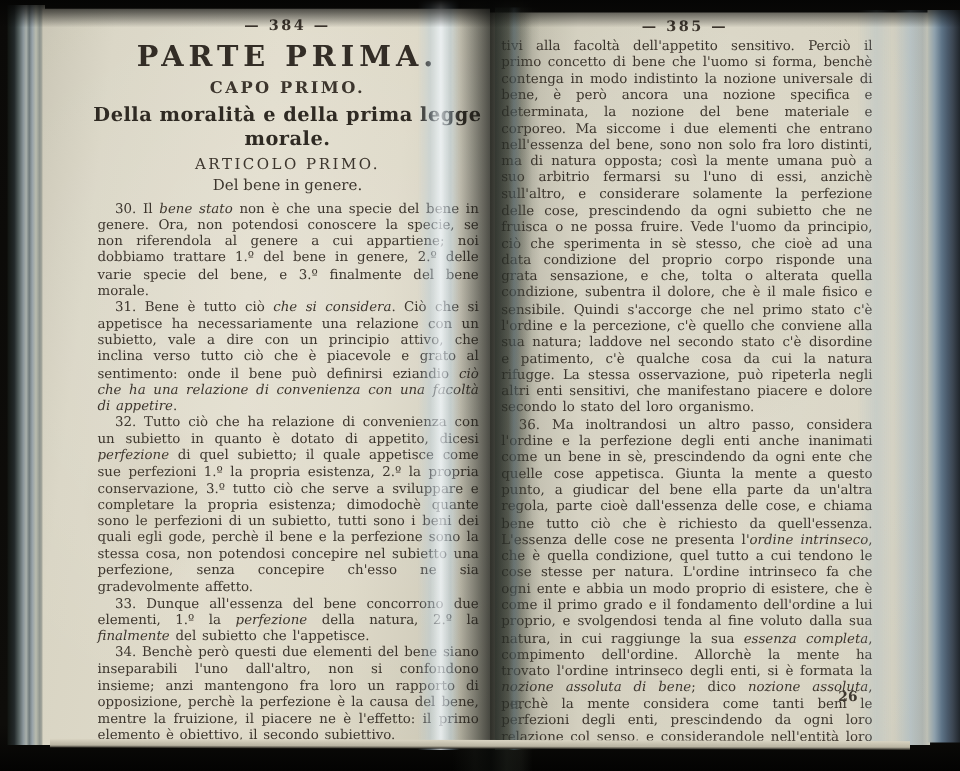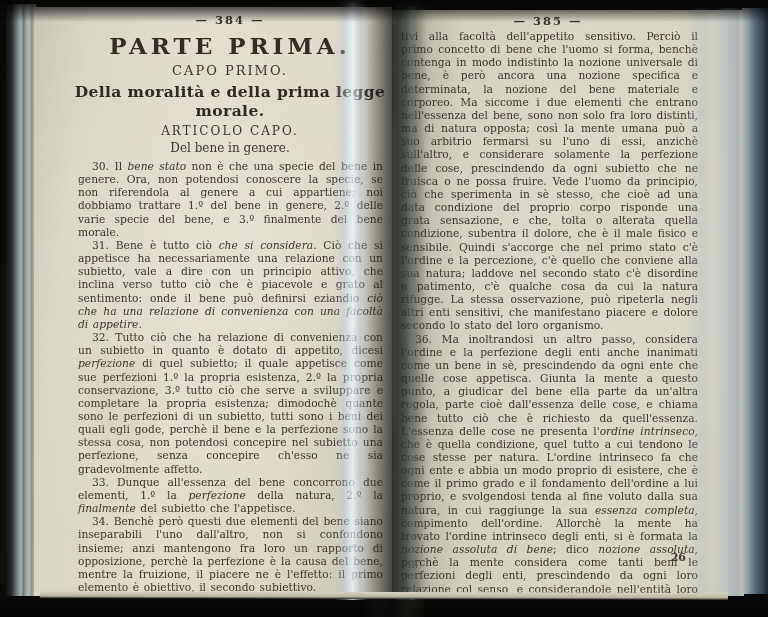--- a/index.html
+++ b/index.html
@@ -48,7 +48,7 @@
     margin:5px 0 3px 34px;color:#332d26;
   }
   .capo{
-    text-align:center;font-size:13px;font-weight:normal;letter-spacing:2px;
+    text-align:center;font-size:13px;font-weight:bold;letter-spacing:2px;
     margin:4px 0 3px 34px;
   }
   .section{

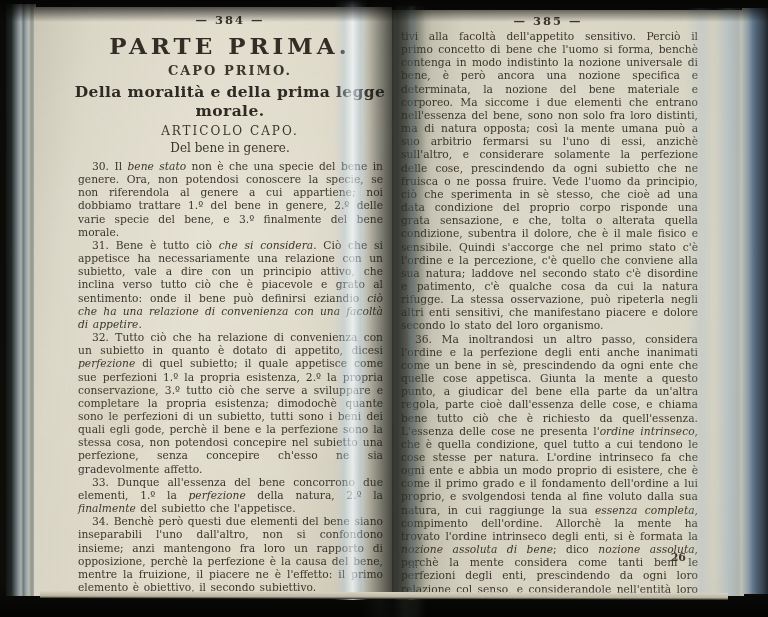--- a/index.html
+++ b/index.html
@@ -134,7 +134,7 @@
     <div class="part">PARTE PRIMA.</div>
     <div class="capo">CAPO PRIMO.</div>
     <div class="section">Della moralità e della prima legge morale.</div>
-    <div class="articolo">ARTICOLO CAPO.</div>
+    <div class="articolo">ARTICOLO PRIMO.</div>
     <div class="subtitle">Del bene in genere.</div>
     <div class="text">
         <p class="indent">30. Il <i>bene stato</i> non è che una specie del bene in genere. Ora, non potendosi conoscere la specie, se non riferendola al genere a cui appartiene; noi dobbiamo trattare 1.º del bene in genere, 2.º delle varie specie del bene, e 3.º finalmente del bene morale.</p>

